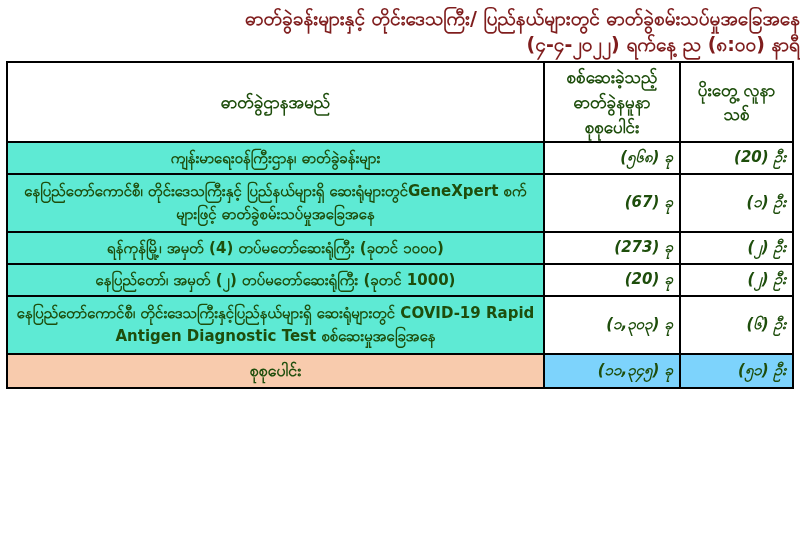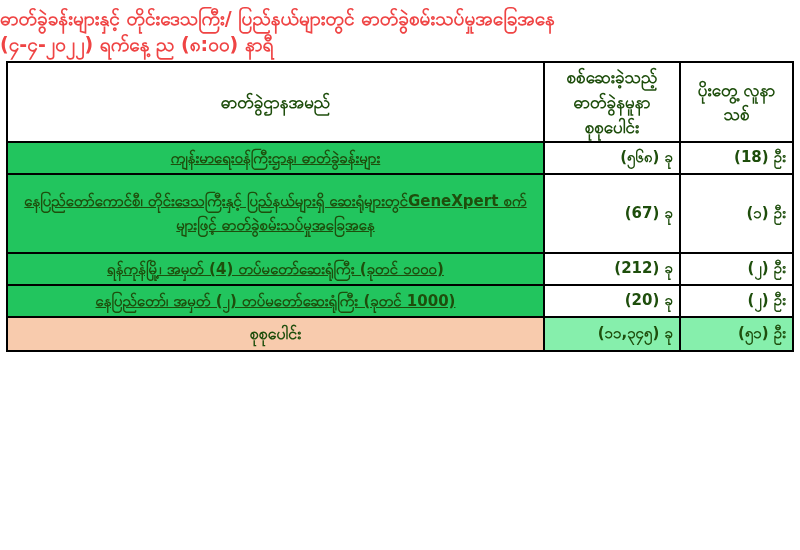--- a/index.html
+++ b/index.html
@@ -18,8 +18,8 @@
     padding-top: 6px;
   }
   .title-block {
-    text-align: left;
-    color: #ef4444;
+    text-align: right;
+    color: #7f1d1d;
     font-weight: bold;
     line-height: 1.35;
   }

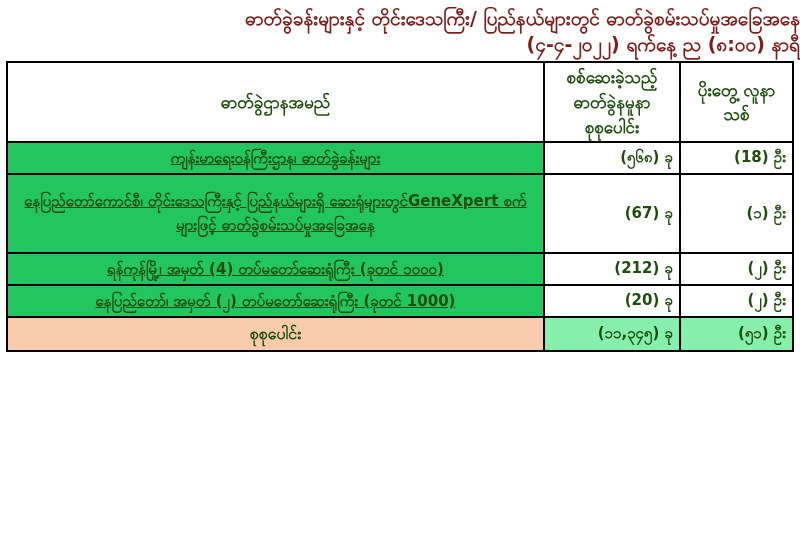--- a/index.html
+++ b/index.html
@@ -60,7 +60,7 @@
     padding-right: 10px;
     white-space: nowrap;
   }
-  tr.green td.name-cell { background: #22c55e; text-decoration: underline; }
+  tr.green td.name-cell { background: #5eead4; }
   tr.total-row td.name-cell { background: #f8cbad; font-size: 16px; }
   tr.total-row td.num-cell { background: #86efac; }
   tr.r-short { height: 32px; }

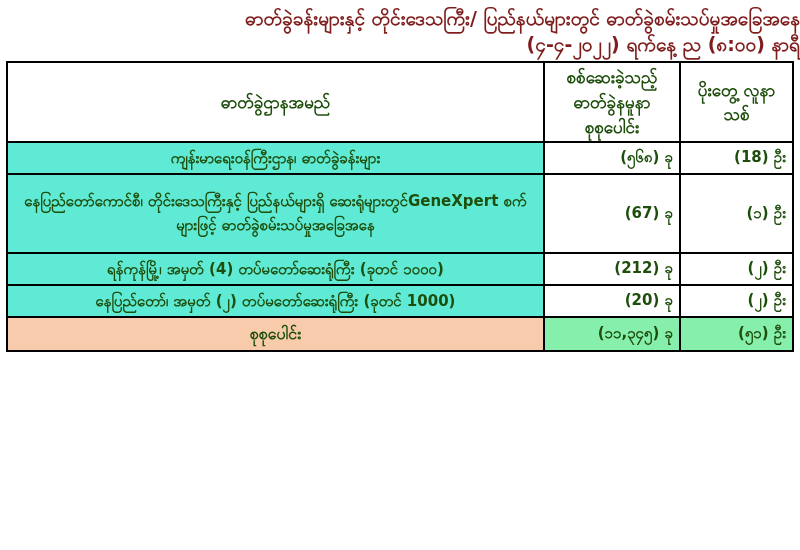--- a/index.html
+++ b/index.html
@@ -59,6 +59,7 @@
     font-size: 15px;
     padding-right: 10px;
     white-space: nowrap;
+    font-style: italic;
   }
   tr.green td.name-cell { background: #5eead4; }
   tr.total-row td.name-cell { background: #f8cbad; font-size: 16px; }

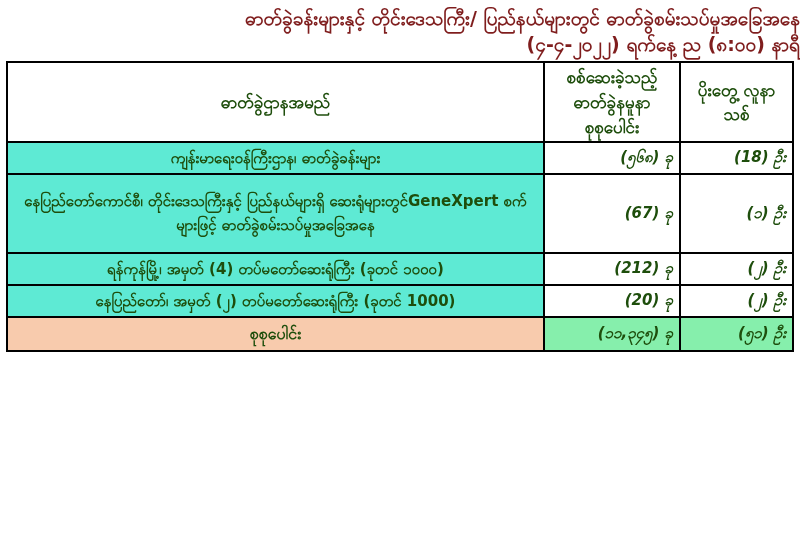--- a/index.html
+++ b/index.html
@@ -95,7 +95,7 @@
       <tr class="green r-short">
         <td class="name-cell">ကျန်းမာရေးဝန်ကြီးဌာန၊ ဓာတ်ခွဲခန်းများ</td>
         <td class="num-cell">(၅၆၈) ခု</td>
-        <td class="num-cell">(18) ဦး</td>
+        <td class="num-cell">(20) ဦး</td>
       </tr>
 
       <tr class="green r-tall">

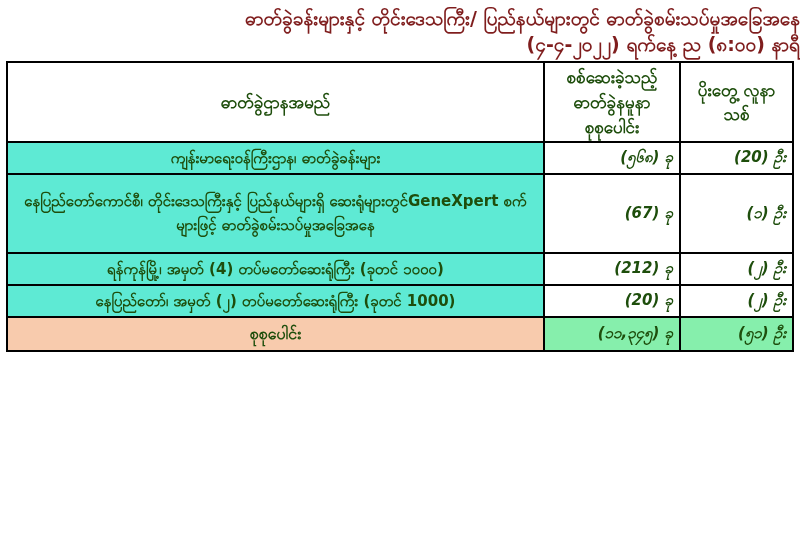--- a/index.html
+++ b/index.html
@@ -65,7 +65,7 @@
   tr.total-row td.name-cell { background: #f8cbad; font-size: 16px; }
   tr.total-row td.num-cell { background: #86efac; }
   tr.r-short { height: 32px; }
-  tr.r-tall  { height: 79px; }
+  tr.r-tall  { height: 58px; }
   tr.r-hdr   { height: 78px; }
   tr.r-total { height: 34px; }
 </style>

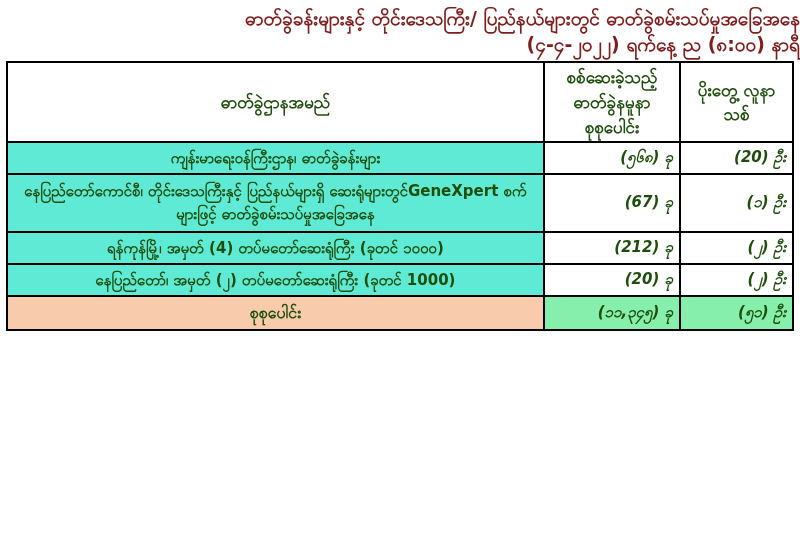--- a/index.html
+++ b/index.html
@@ -106,7 +106,7 @@
 
       <tr class="green r-short">
         <td class="name-cell">ရန်ကုန်မြို့၊ အမှတ် (4) တပ်မတော်ဆေးရုံကြီး (ခုတင် ၁၀၀၀)</td>
-        <td class="num-cell">(212) ခု</td>
+        <td class="num-cell">(273) ခု</td>
         <td class="num-cell">(၂) ဦး</td>
       </tr>
 

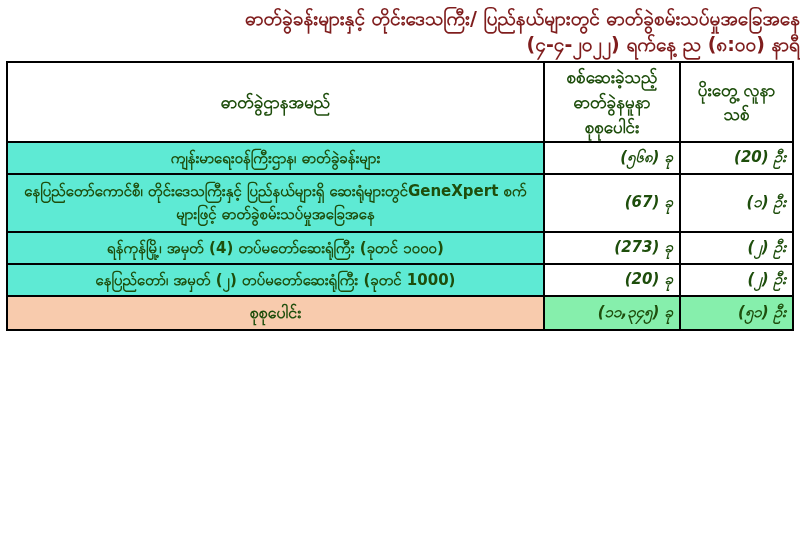--- a/index.html
+++ b/index.html
@@ -117,6 +117,11 @@
       </tr>
 
 
+      <tr class="green r-tall">
+        <td class="name-cell">နေပြည်တော်ကောင်စီ၊ တိုင်းဒေသကြီးနှင့်ပြည်နယ်များရှိ ဆေးရုံများတွင် COVID-19 Rapid Antigen Diagnostic Test စစ်ဆေးမှုအခြေအနေ</td>
+        <td class="num-cell">(၁,၃၀၃) ခု</td>
+        <td class="num-cell">(၆) ဦး</td>
+      </tr>
 
 
       <tr class="total-row r-total">

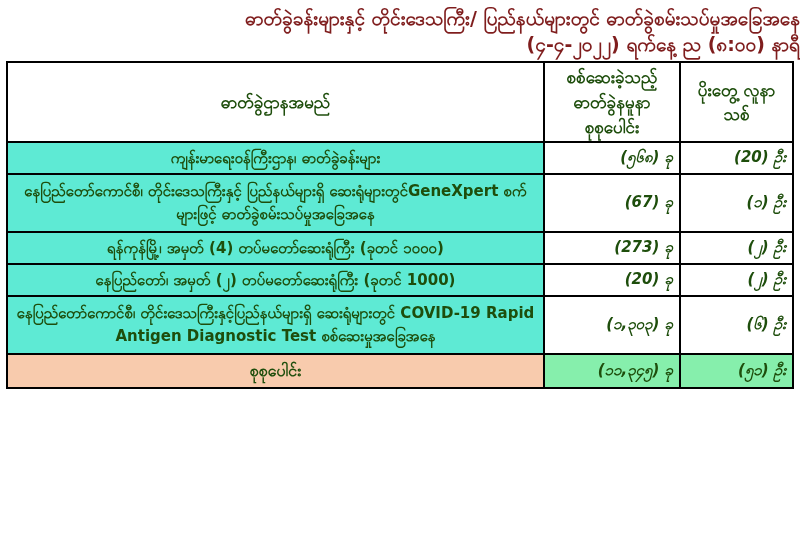--- a/index.html
+++ b/index.html
@@ -63,7 +63,7 @@
   }
   tr.green td.name-cell { background: #5eead4; }
   tr.total-row td.name-cell { background: #f8cbad; font-size: 16px; }
-  tr.total-row td.num-cell { background: #86efac; }
+  tr.total-row td.num-cell { background: #7dd3fc; }
   tr.r-short { height: 32px; }
   tr.r-tall  { height: 58px; }
   tr.r-hdr   { height: 78px; }

